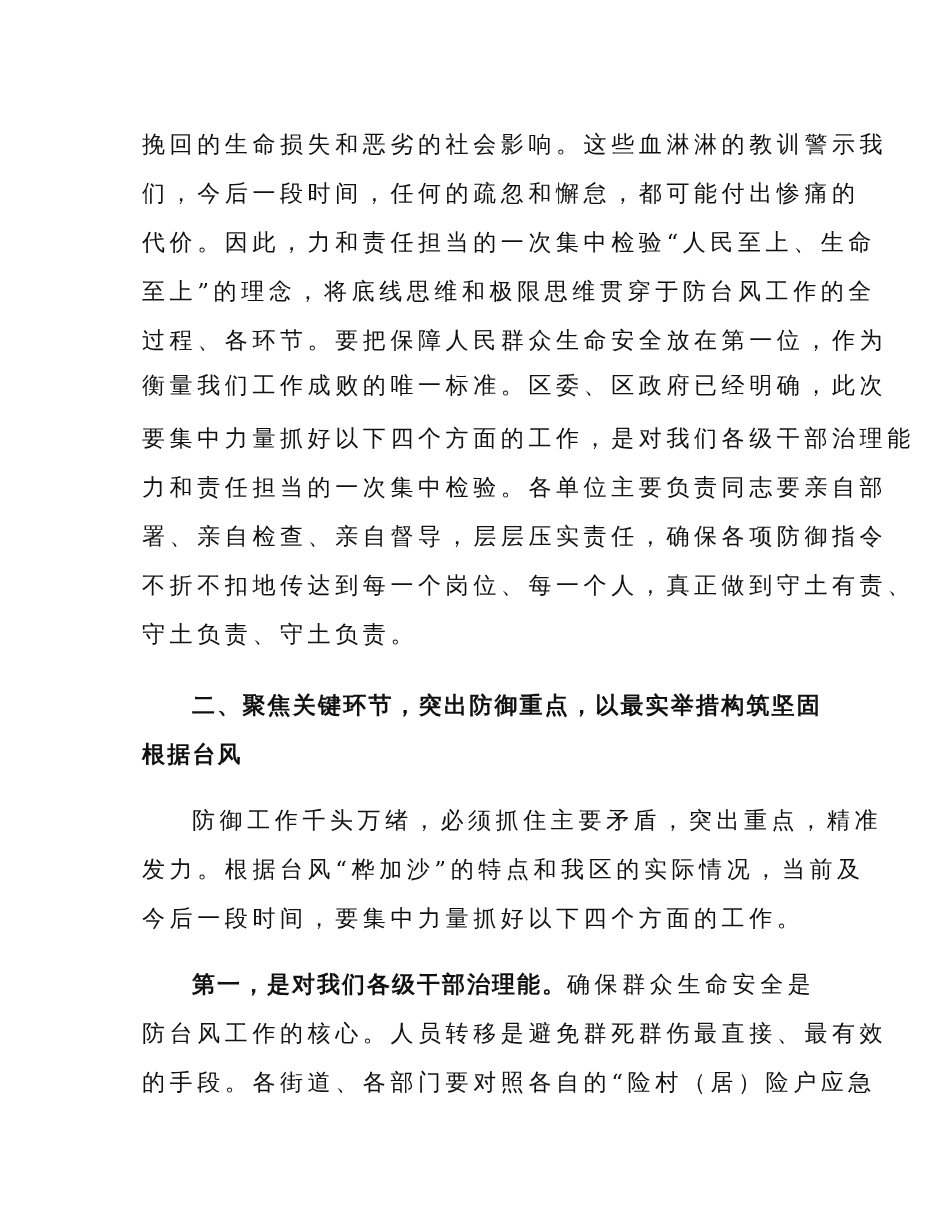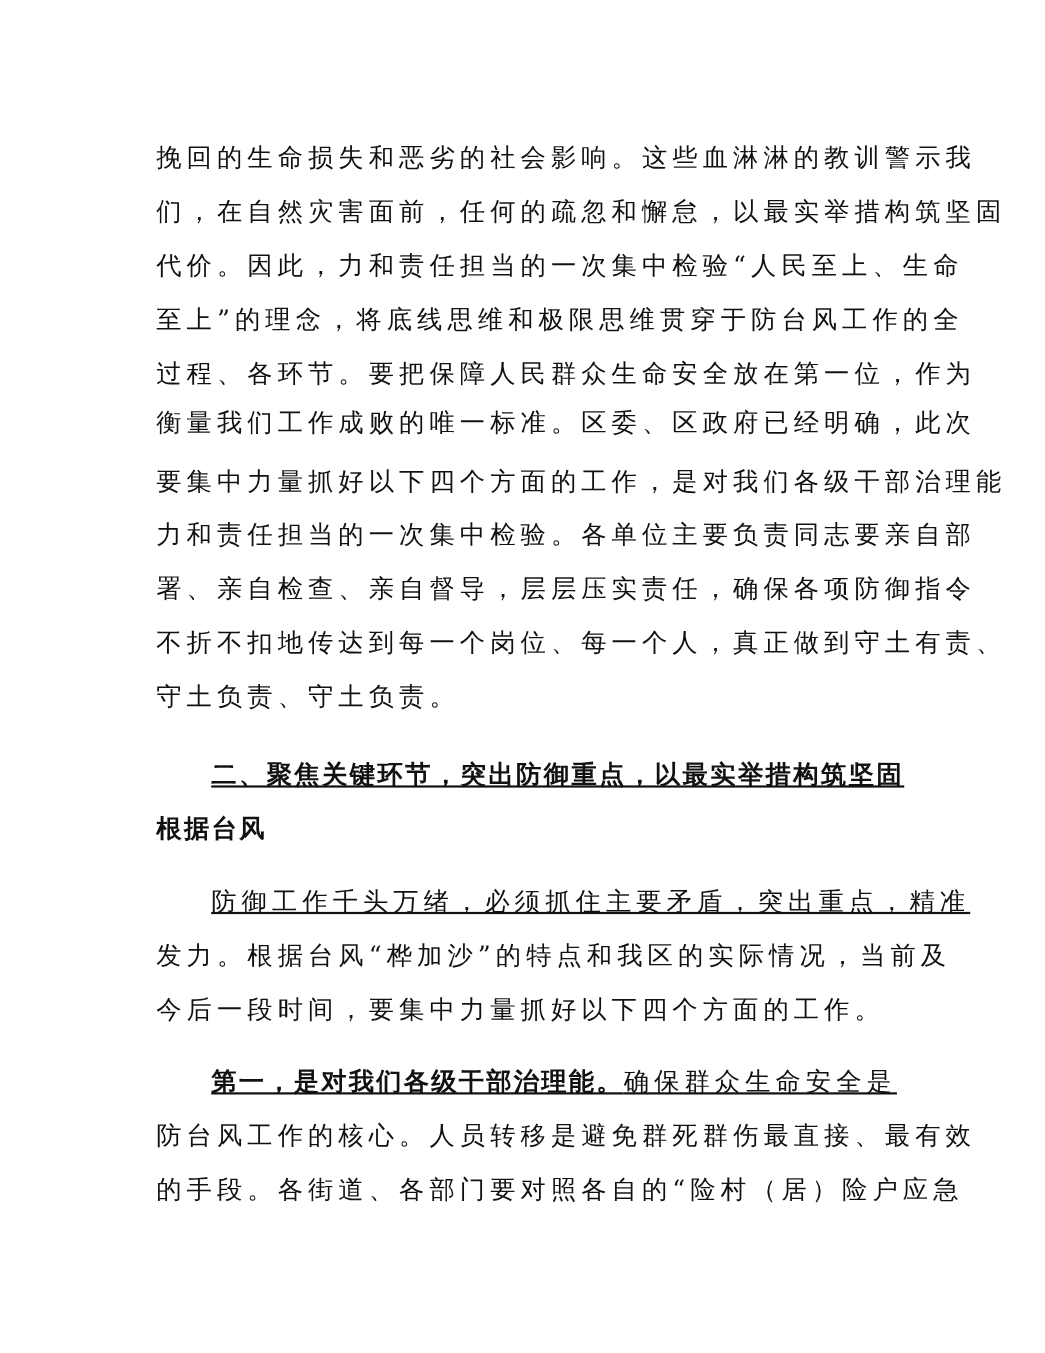--- a/index.html
+++ b/index.html
@@ -49,7 +49,7 @@
 
   <div>
     <div class="line" style="top:129px">挽回的生命损失和恶劣的社会影响。这些血淋淋的教训警示我</div>
-    <div class="line" style="top:178px">们，在自然灾害面前，任何的疏忽和懈怠，以最实举措构筑坚固</div>
+    <div class="line" style="top:178px">们，今后一段时间，任何的疏忽和懈怠，都可能付出惨痛的</div>
     <div class="line" style="top:227px">代价。因此，力和责任担当的一次集中检验“人民至上、生命</div>
     <div class="line" style="top:276px">至上”的理念，将底线思维和极限思维贯穿于防台风工作的全</div>
     <div class="line" style="top:325px">过程、各环节。要把保障人民群众生命安全放在第一位，作为</div>

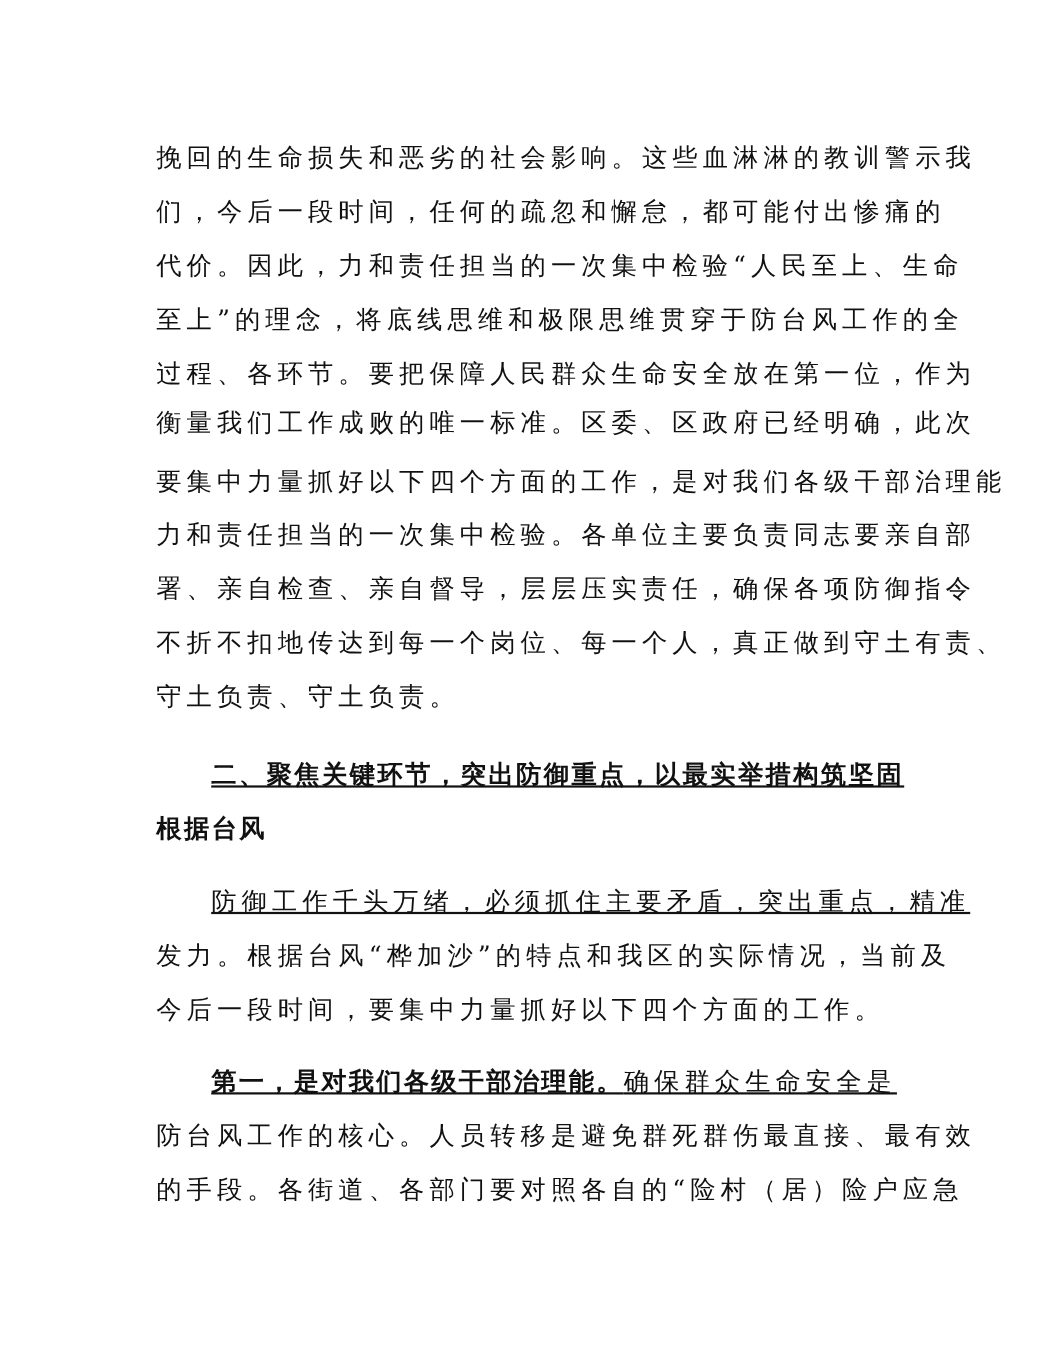--- a/index.html
+++ b/index.html
@@ -30,7 +30,7 @@
       white-space: nowrap;
       letter-spacing: 4.6px;
     }
-    .line.indent { left: 50px; text-decoration: underline; }
+    .line.indent { left: 50px; }
     .bold {
       font-family: "DejaVu Sans", "Liberation Sans", sans-serif;
       font-weight: bold;

